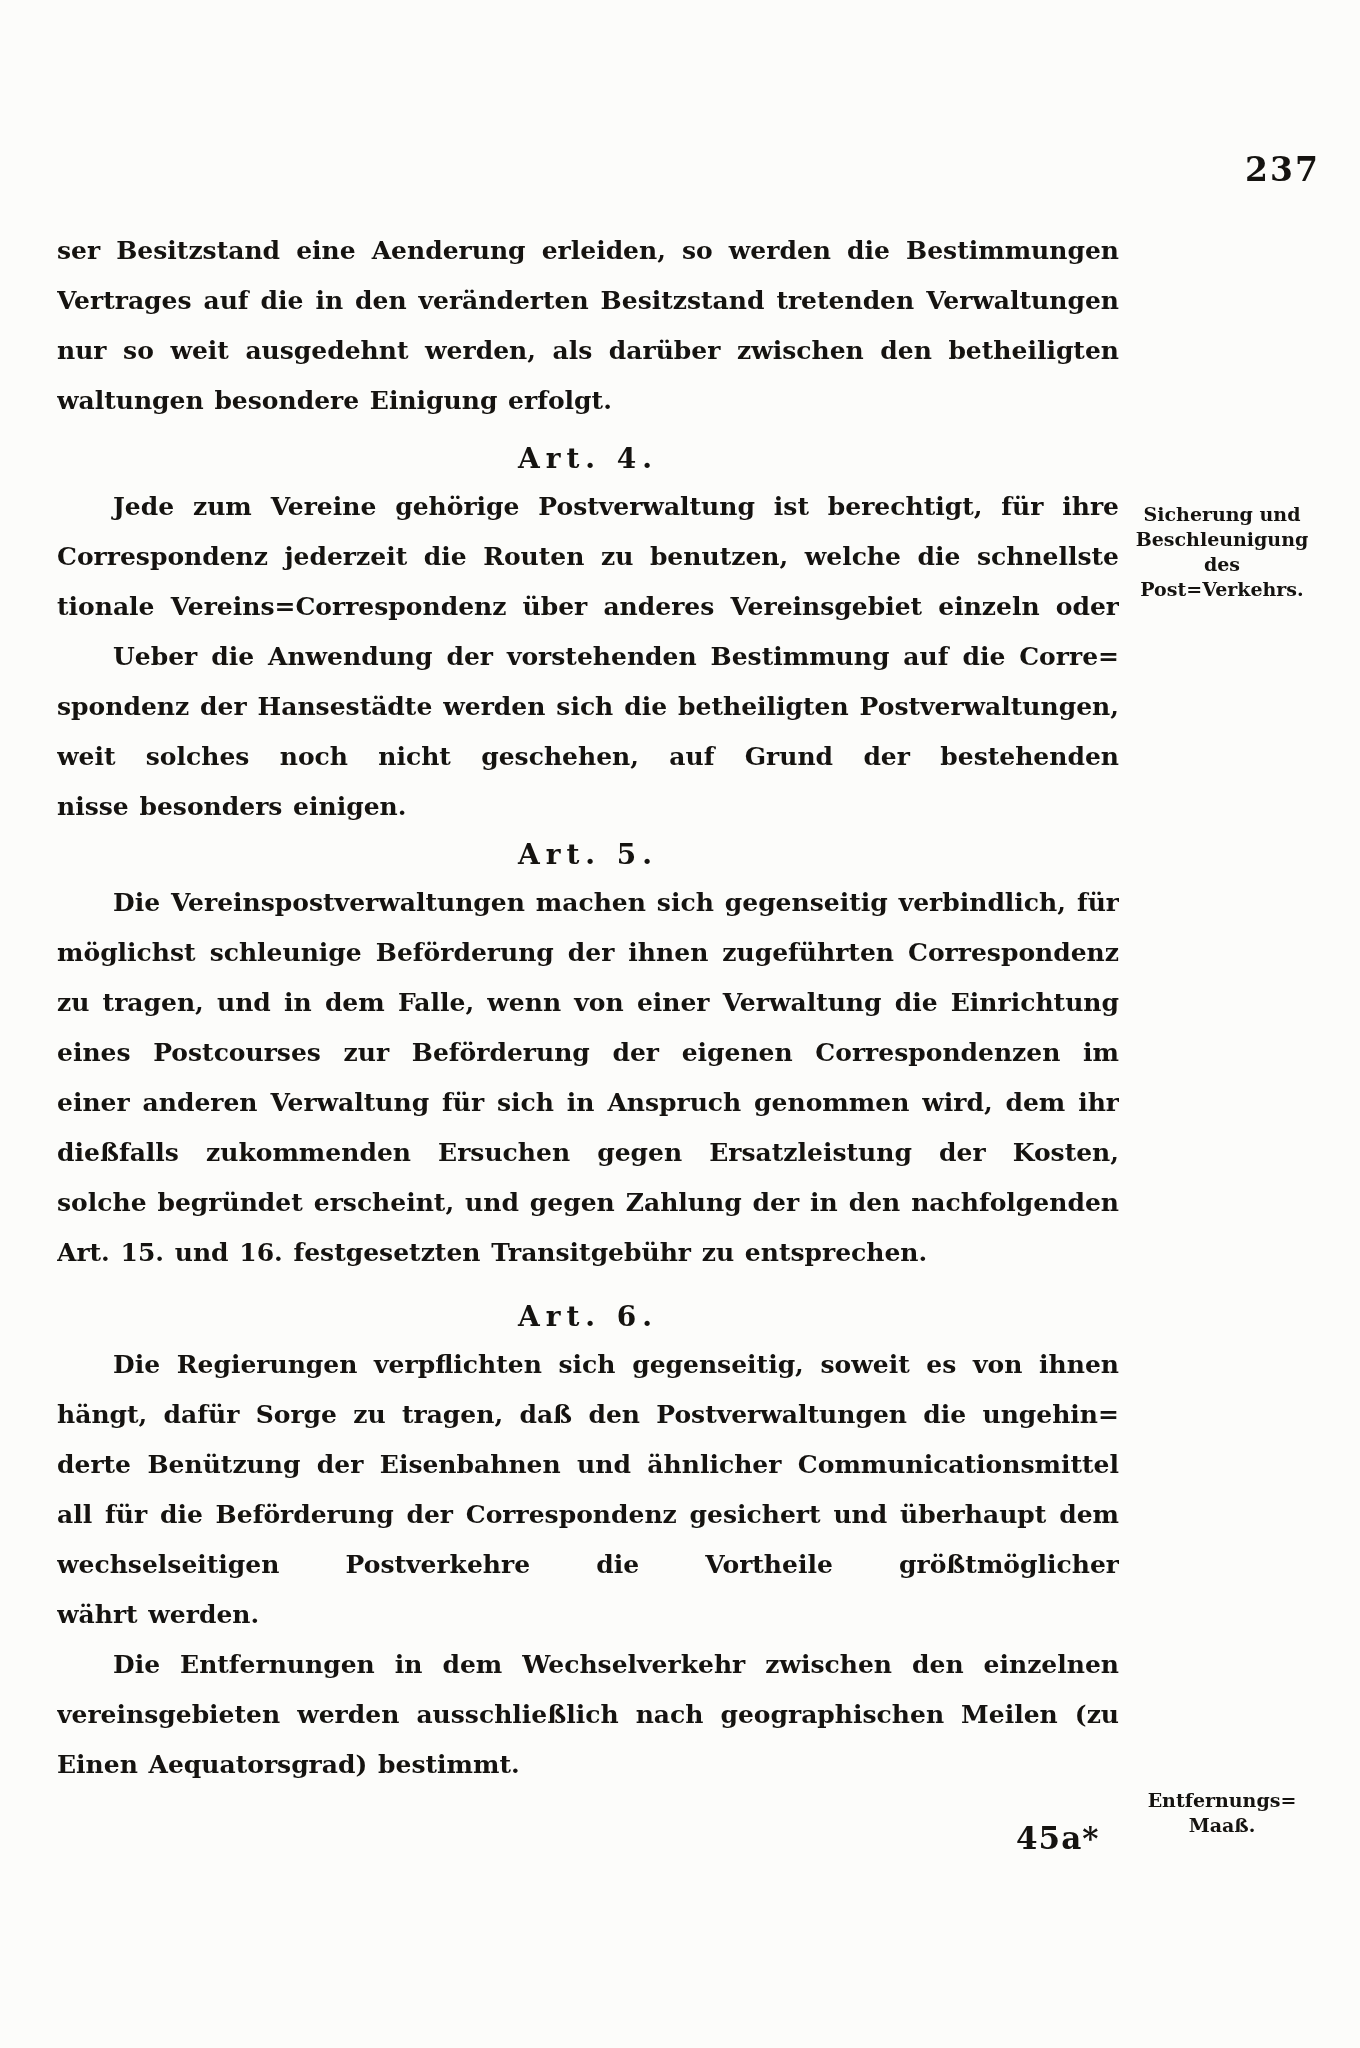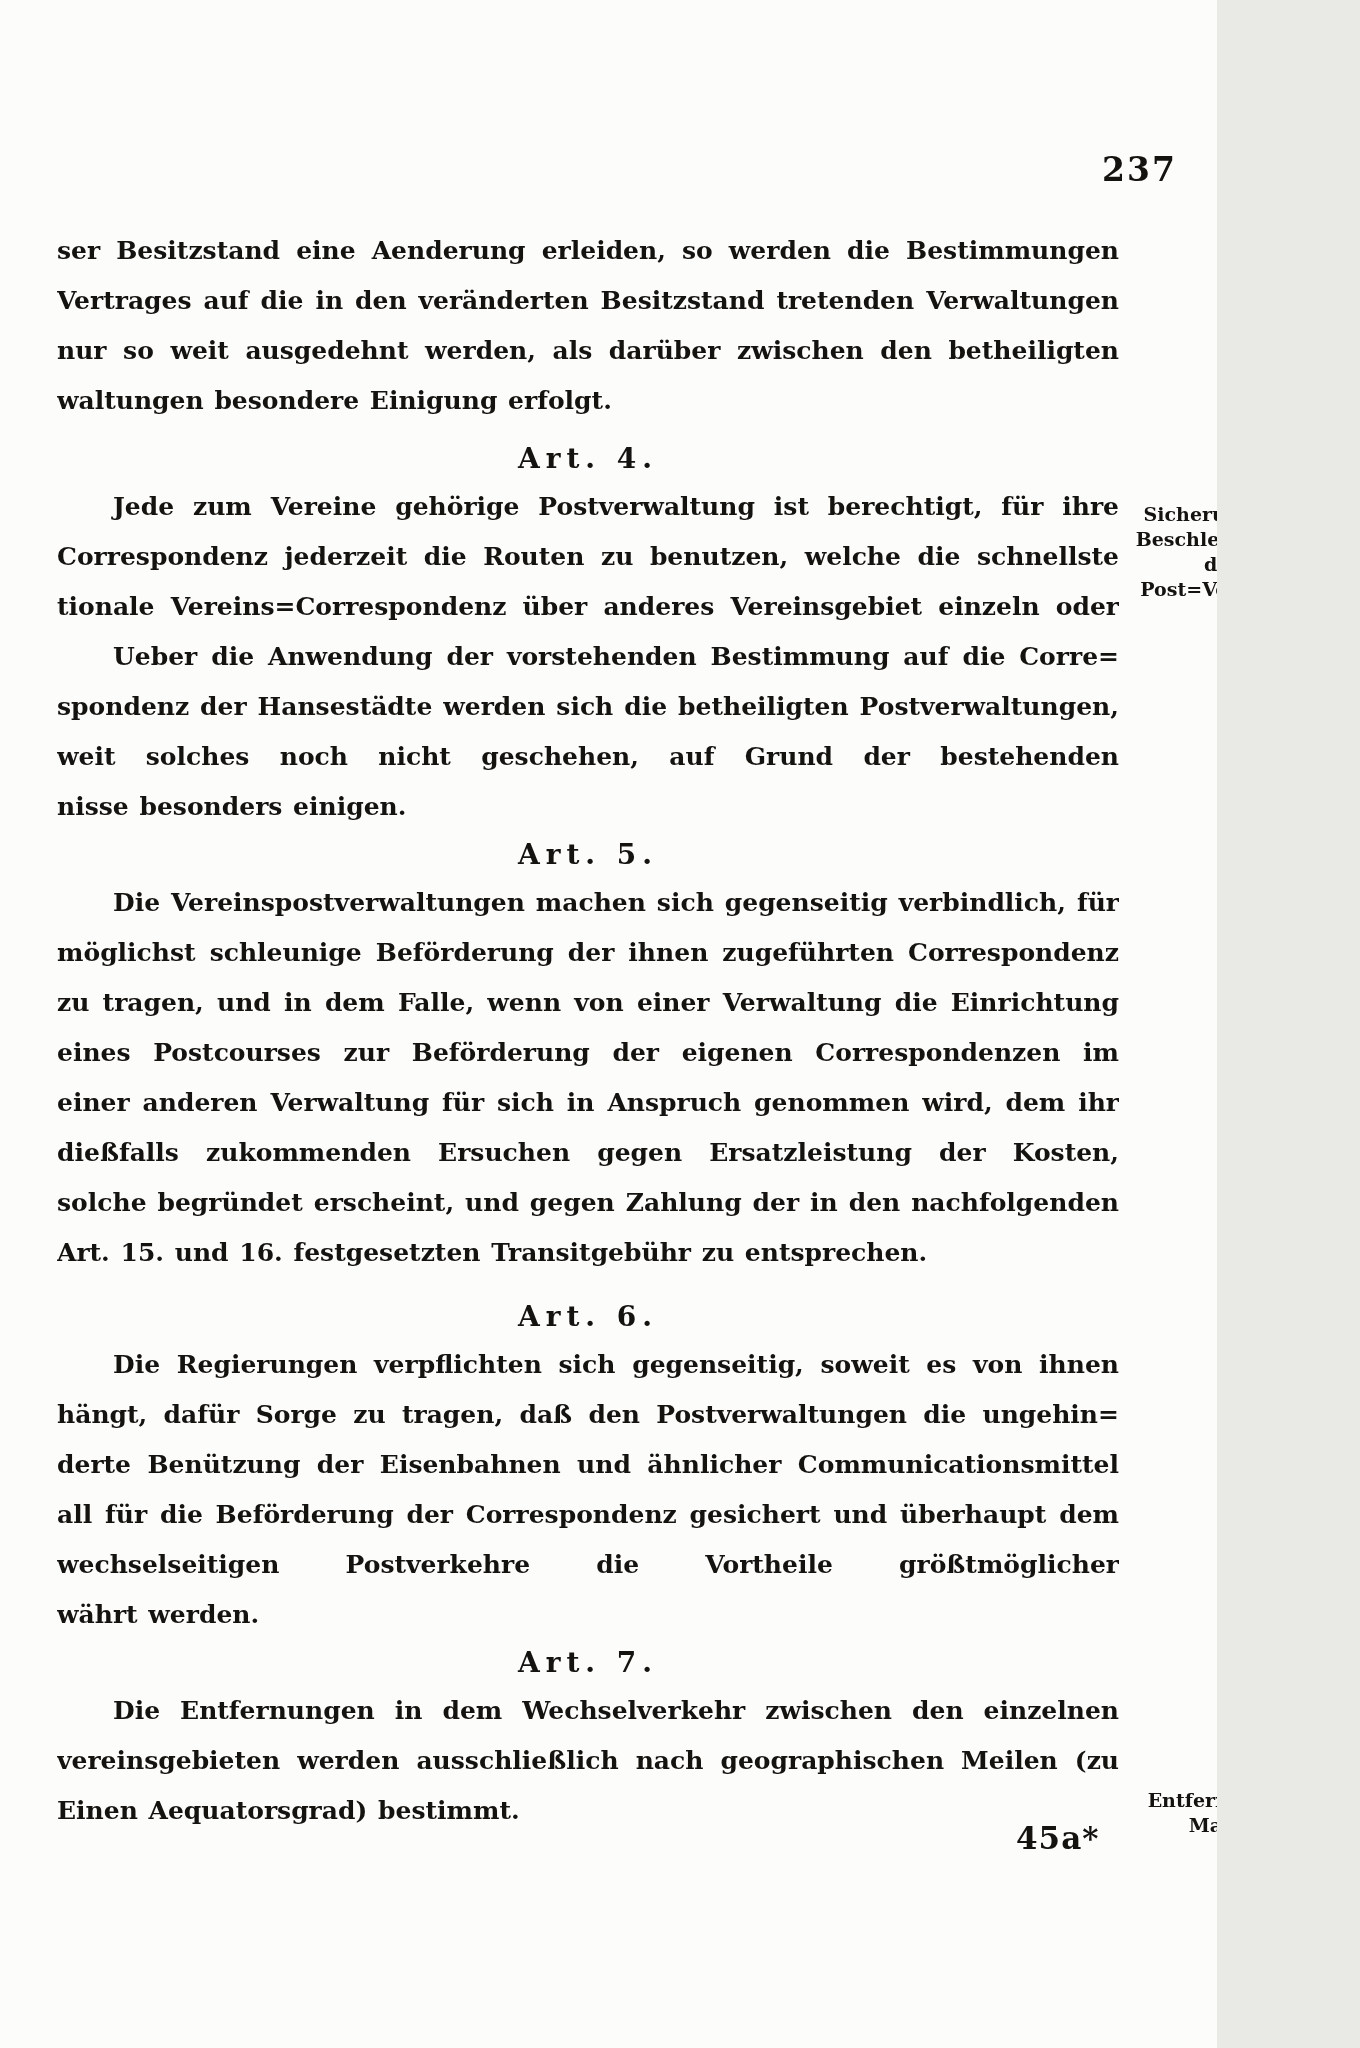--- a/index.html
+++ b/index.html
@@ -9,7 +9,7 @@
   }
   .page {
     position: relative;
-    width: 1217px;
+    width: 1360px;
     height: 2048px;
     background: #fcfcfa;
     color: #151310;

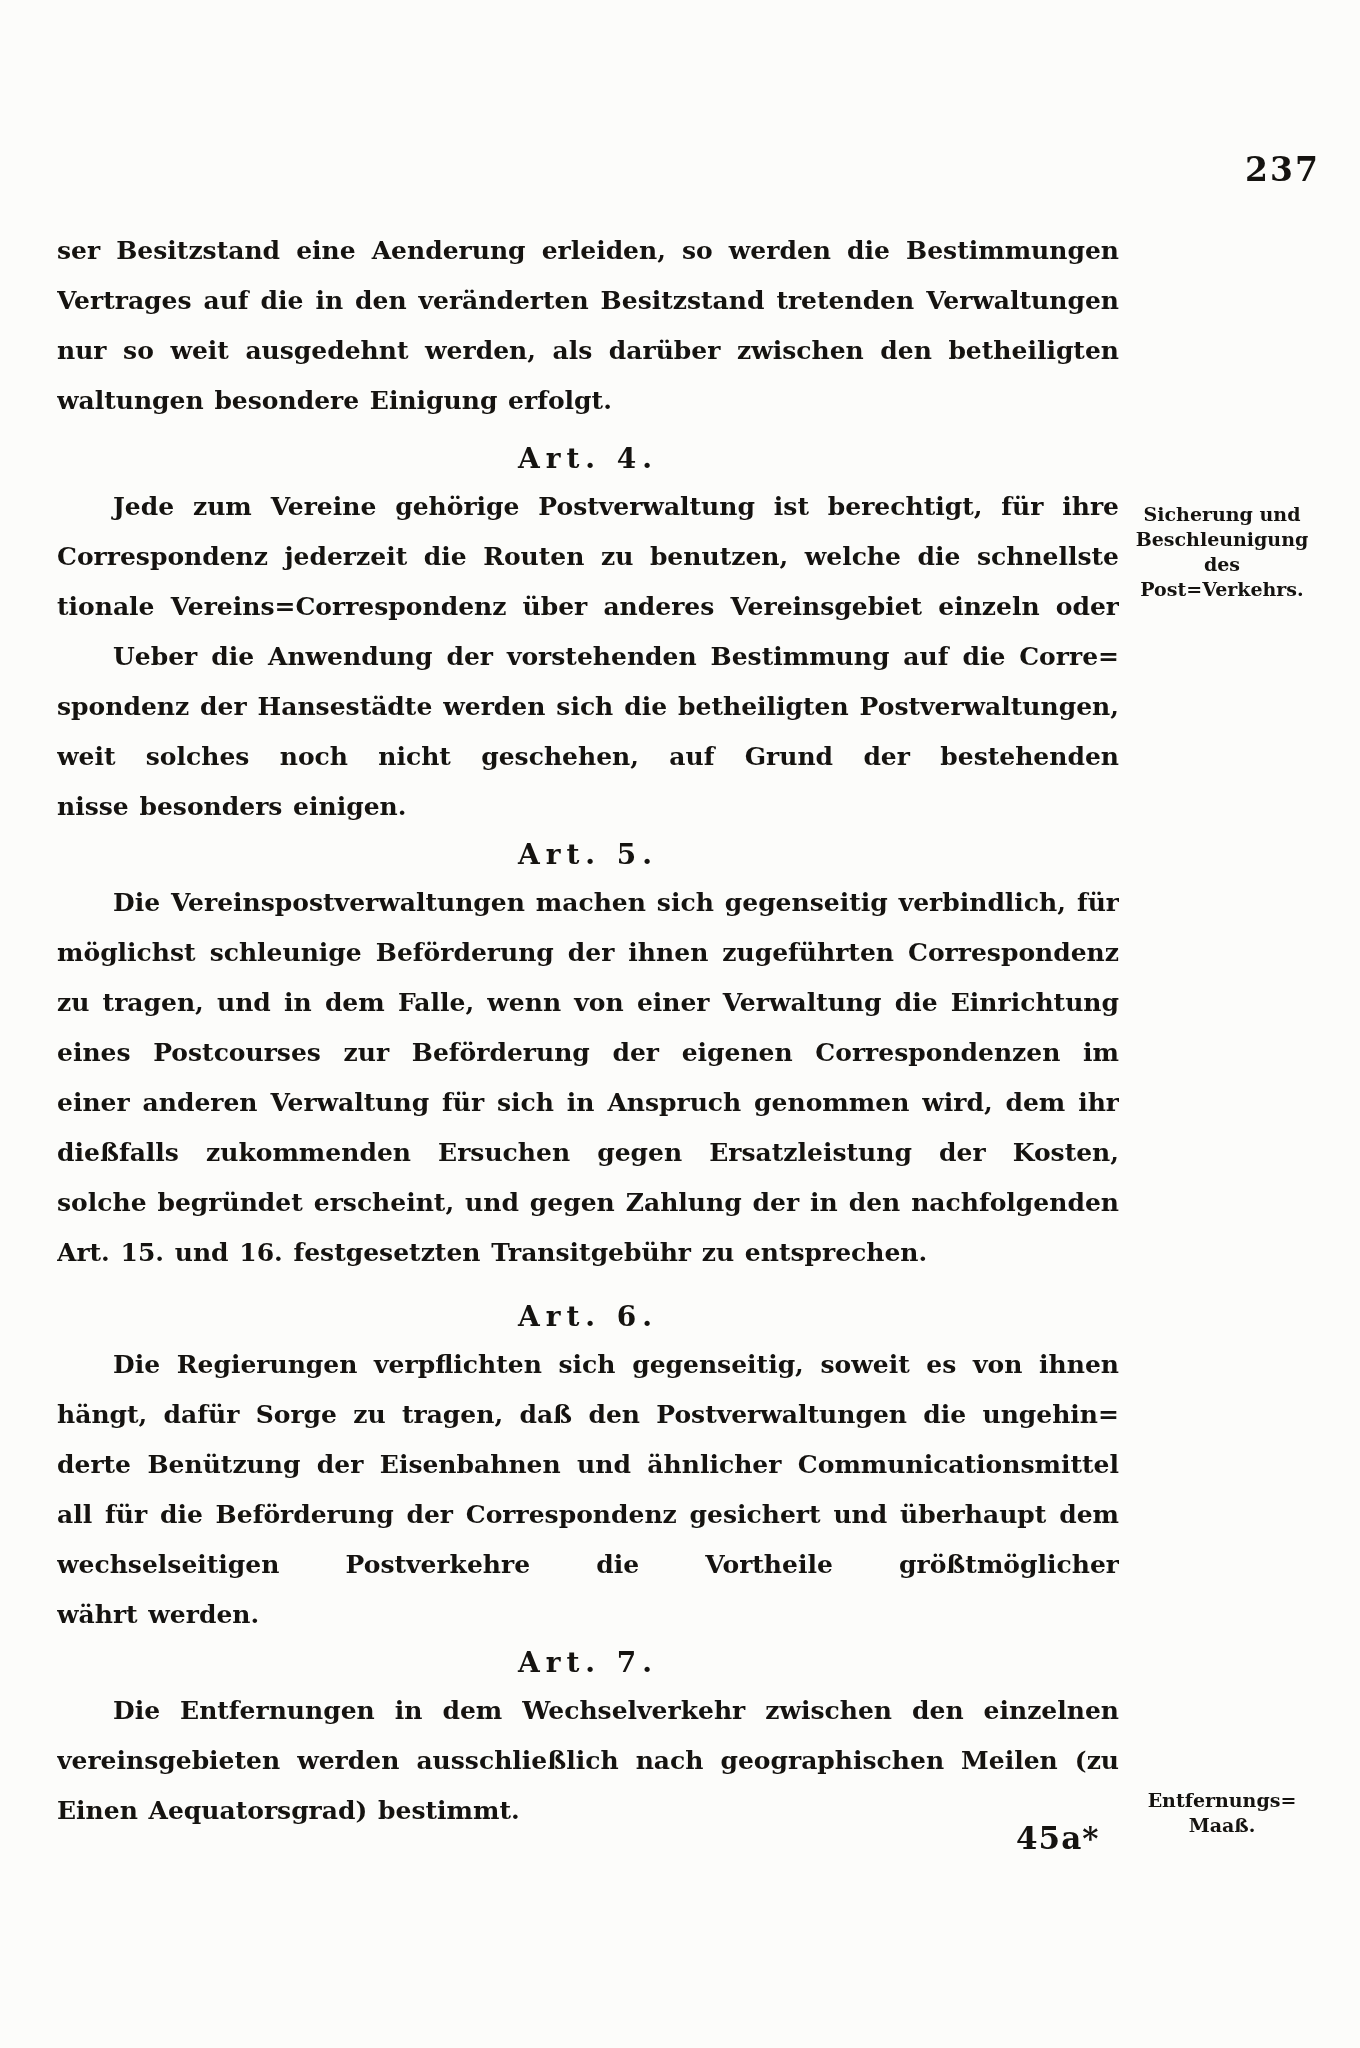--- a/index.html
+++ b/index.html
@@ -133,7 +133,6 @@
       <div class="bline last">währt werden.</div>
     </div>
 
-    <div class="art-heading">Art. 7.</div>
 
     <div>
       <div class="bline indent">Die Entfernungen in dem Wechselverkehr zwischen den einzelnen Post=</div>

